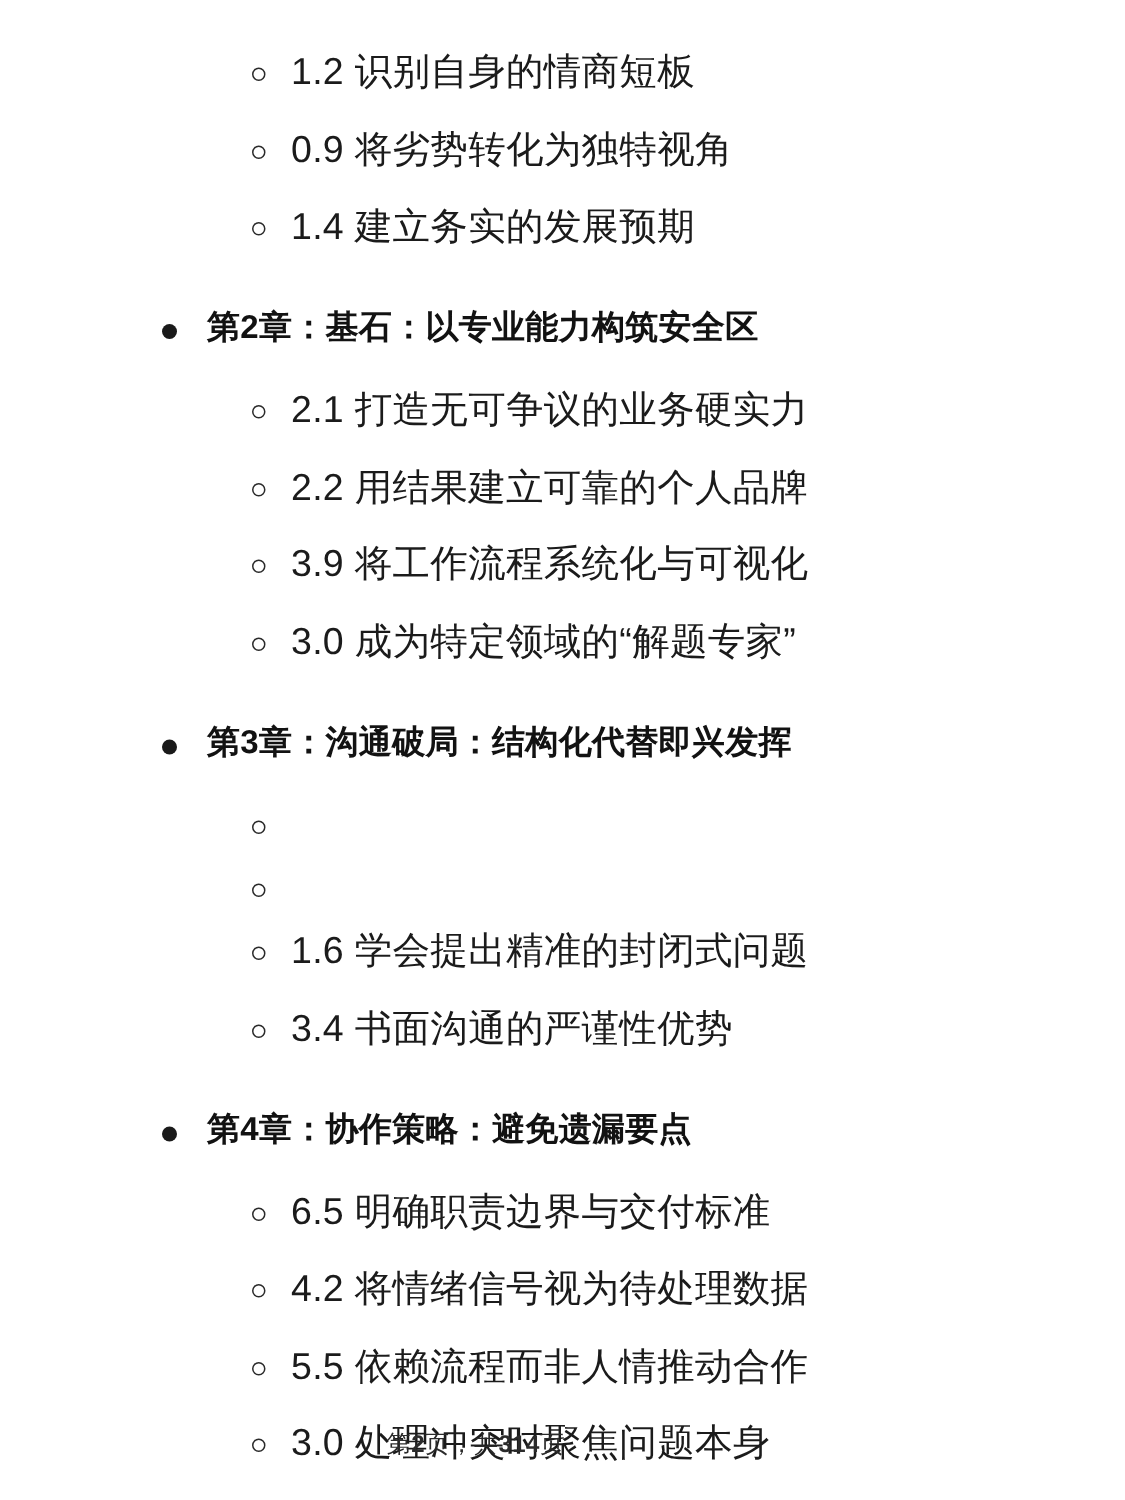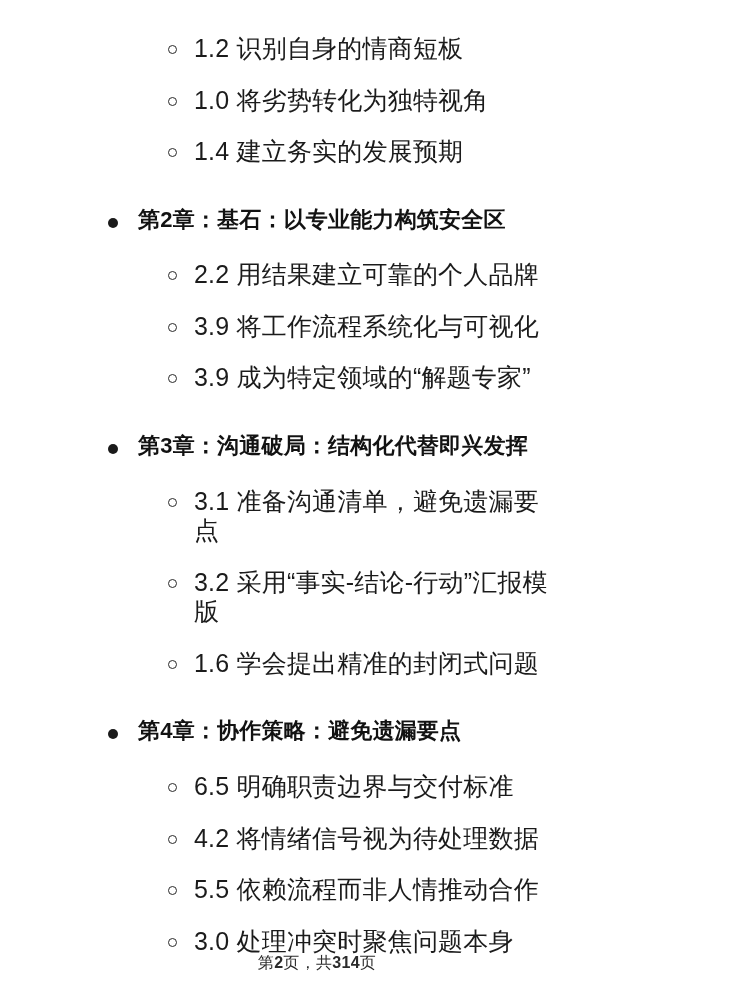--- a/index.html
+++ b/index.html
@@ -124,7 +124,7 @@
       <span class="marker">
           <span class="ring"></span>
         </span>
-      <span class="txt">1.0 将劣势转化为独特视角</span>
+      <span class="txt">0.9 将劣势转化为独特视角</span>
     </li>
     <li class="sub-item">
       <span class="marker">

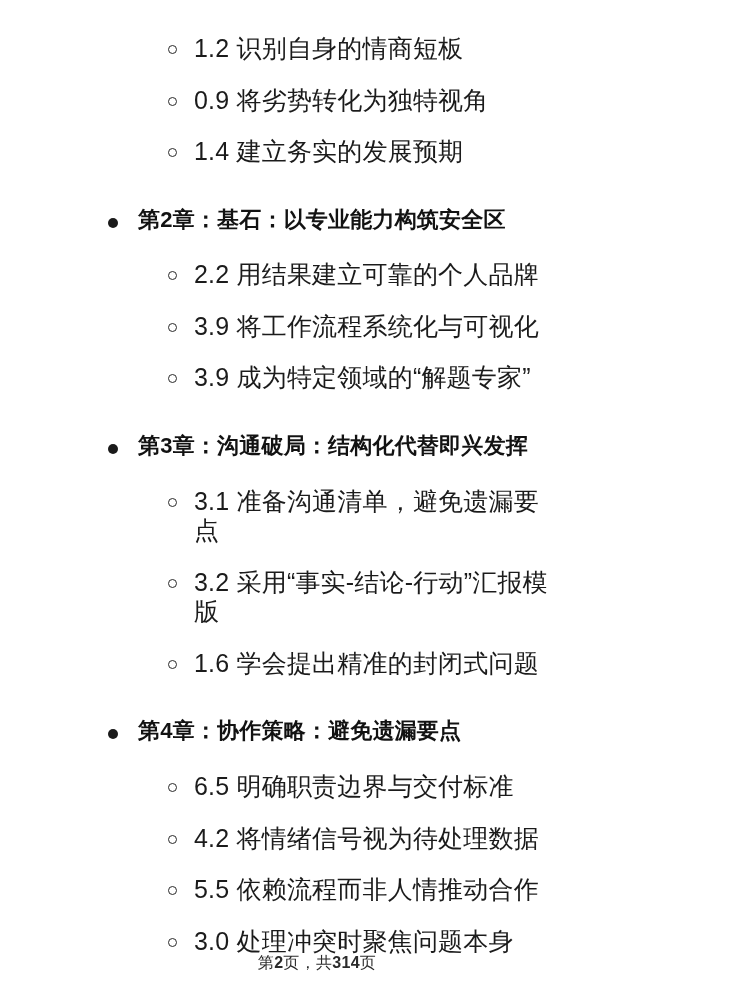--- a/index.html
+++ b/index.html
@@ -148,6 +148,12 @@
         <span class="marker">
             <span class="ring"></span>
           </span>
+        <span class="txt">2.1 打造无可争议的业务硬实力</span>
+      </li>
+      <li class="sub-item">
+        <span class="marker">
+            <span class="ring"></span>
+          </span>
         <span class="txt">2.2 用结果建立可靠的个人品牌</span>
       </li>
       <li class="sub-item">

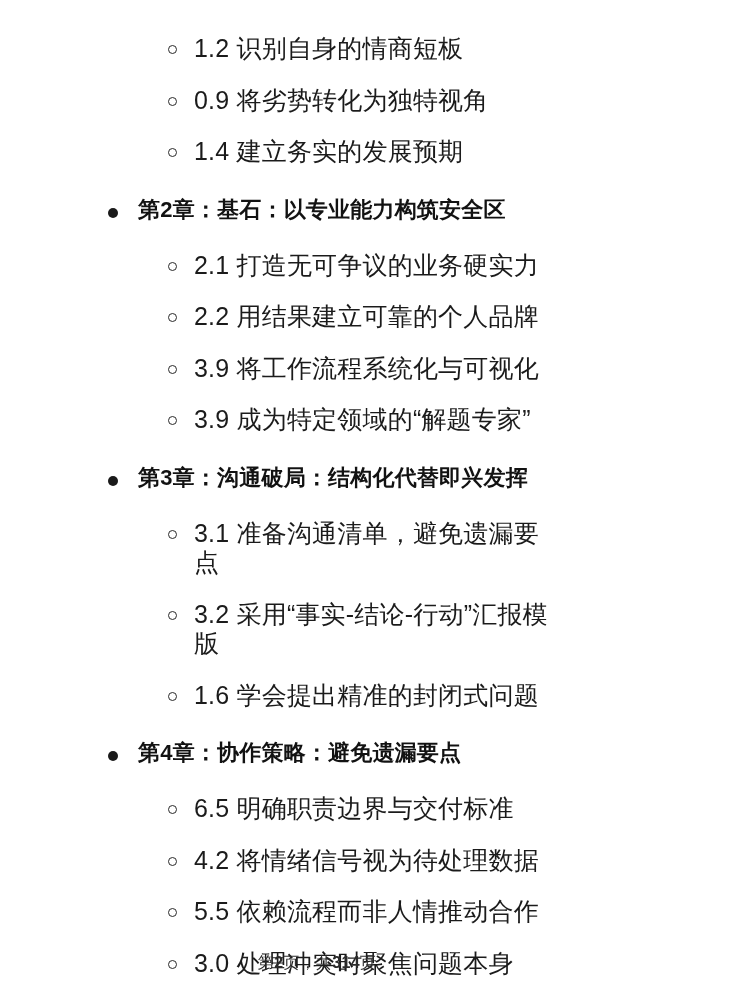--- a/index.html
+++ b/index.html
@@ -166,7 +166,7 @@
         <span class="marker">
             <span class="ring"></span>
           </span>
-        <span class="txt">3.9 成为特定领域的“解题专家”</span>
+        <span class="txt">3.0 成为特定领域的“解题专家”</span>
       </li>
     </ul>
   </div>

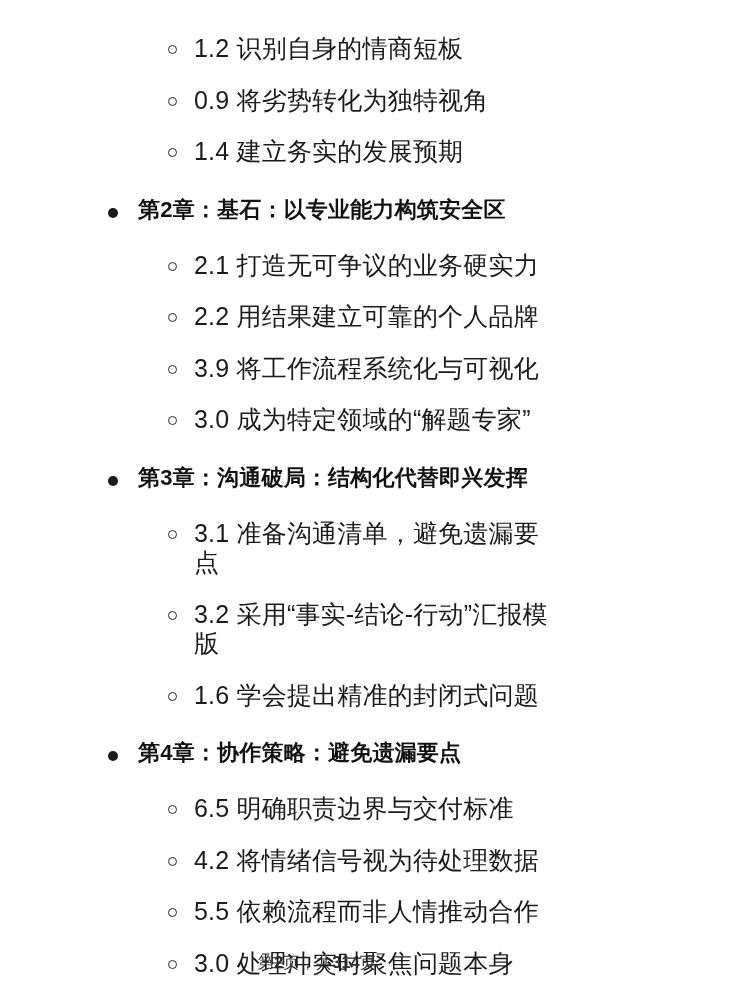--- a/index.html
+++ b/index.html
@@ -185,7 +185,6 @@
         <span class="marker">
             <span class="ring"></span>
           </span>
-        <span class="txt">3.1 准备沟通清单，避免遗漏要点</span>
       </li>
       <li class="sub-item">
         <span class="marker">

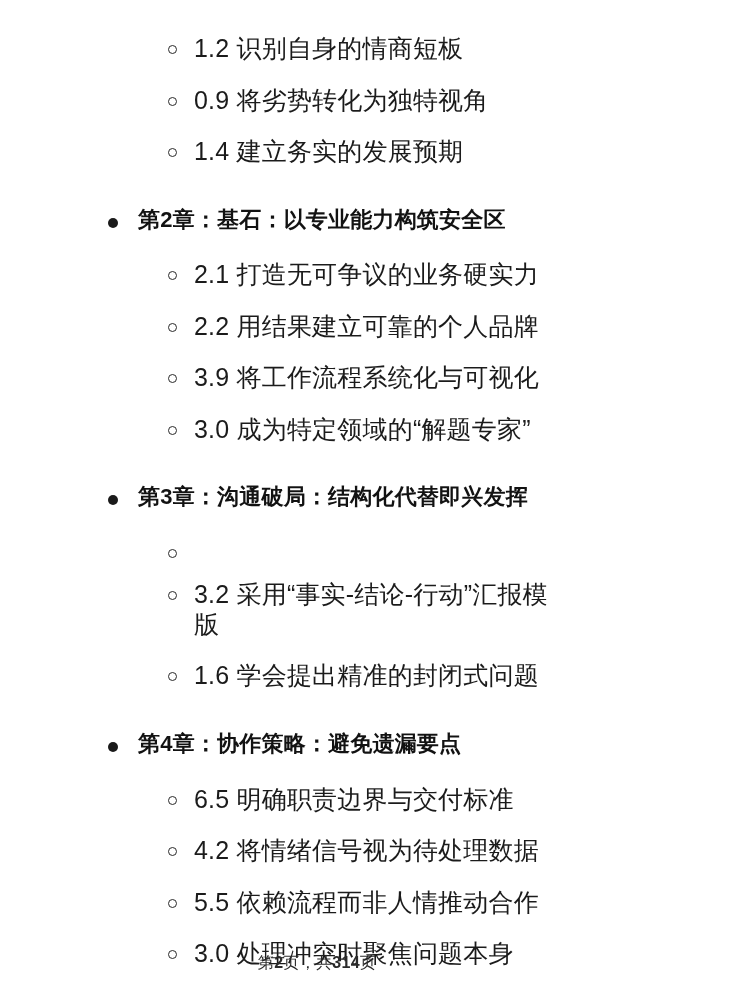--- a/index.html
+++ b/index.html
@@ -190,7 +190,6 @@
         <span class="marker">
             <span class="ring"></span>
           </span>
-        <span class="txt">3.2 采用“事实-结论-行动”汇报模版</span>
       </li>
       <li class="sub-item">
         <span class="marker">

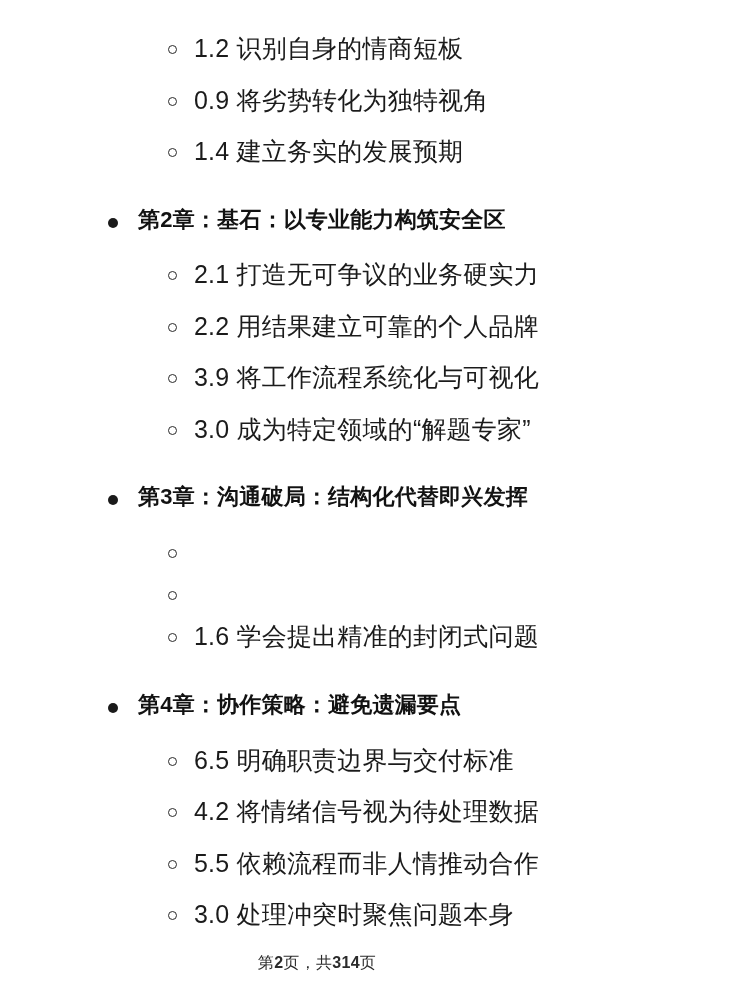--- a/index.html
+++ b/index.html
@@ -197,6 +197,12 @@
           </span>
         <span class="txt">1.6 学会提出精准的封闭式问题</span>
       </li>
+      <li class="sub-item">
+        <span class="marker">
+            <span class="ring"></span>
+          </span>
+        <span class="txt">3.4 书面沟通的严谨性优势</span>
+      </li>
     </ul>
   </div>
 

